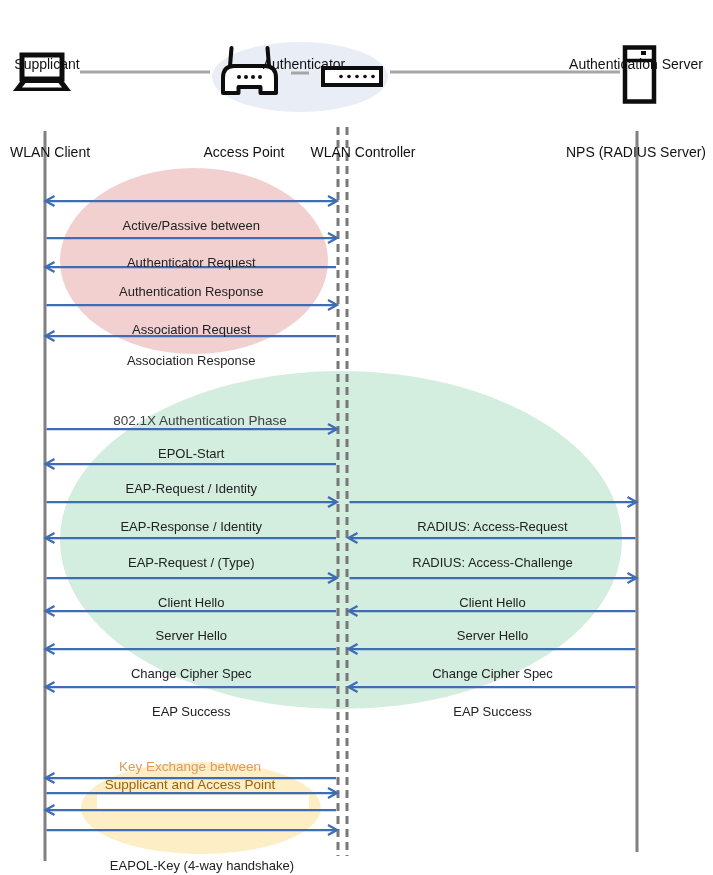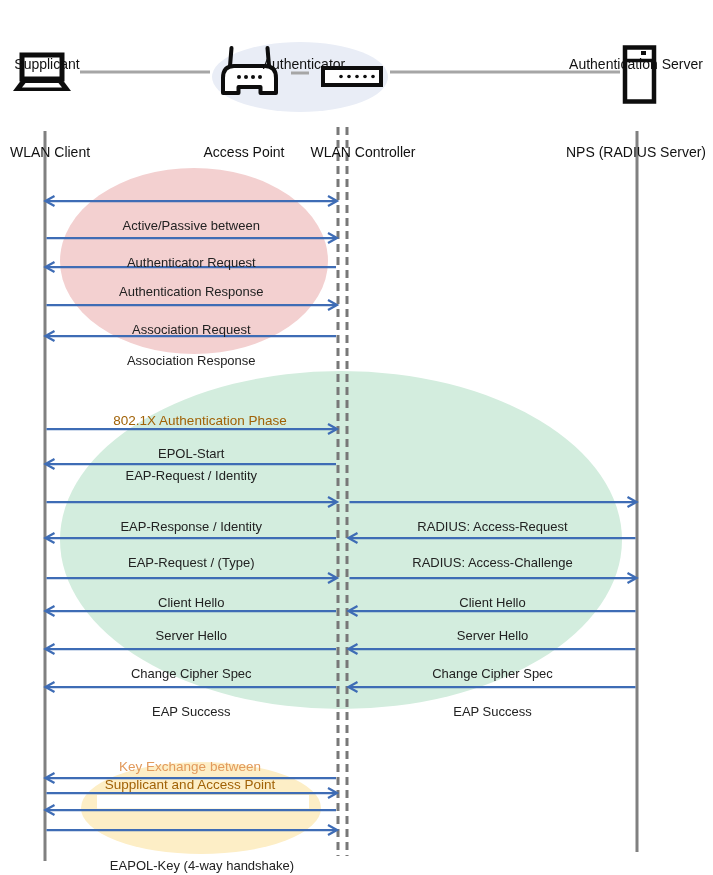--- a/index.html
+++ b/index.html
@@ -180,7 +180,7 @@
       <div class="lbl hdr" style="left: 244px; top: 108px;">Access Point</div>
       <div class="lbl hdr" style="left: 363px; top: 108px;">WLAN Controller</div>
       <div class="lbl hdr" style="left: 636px; top: 108px;">NPS (RADIUS Server)</div>
-      <div class="lbl phase" style="left: 200px; top: 376px; color: #a16207;">802.1X Authentication Phase</div>
+      <div class="lbl phase" style="left: 200px; top: 376px; color: #404040;">802.1X Authentication Phase</div>
       <div class="lbl phase" style="left: 190px; top: 722px; color: rgb(226, 154, 92);">Key Exchange between</div>
       <div class="lbl phase" style="left: 190px; top: 740px; color: #a16207;">Supplicant and Access Point</div>
       <div class="lbl" style="left: 191.25px; top: 182px;">Active/Passive between</div>

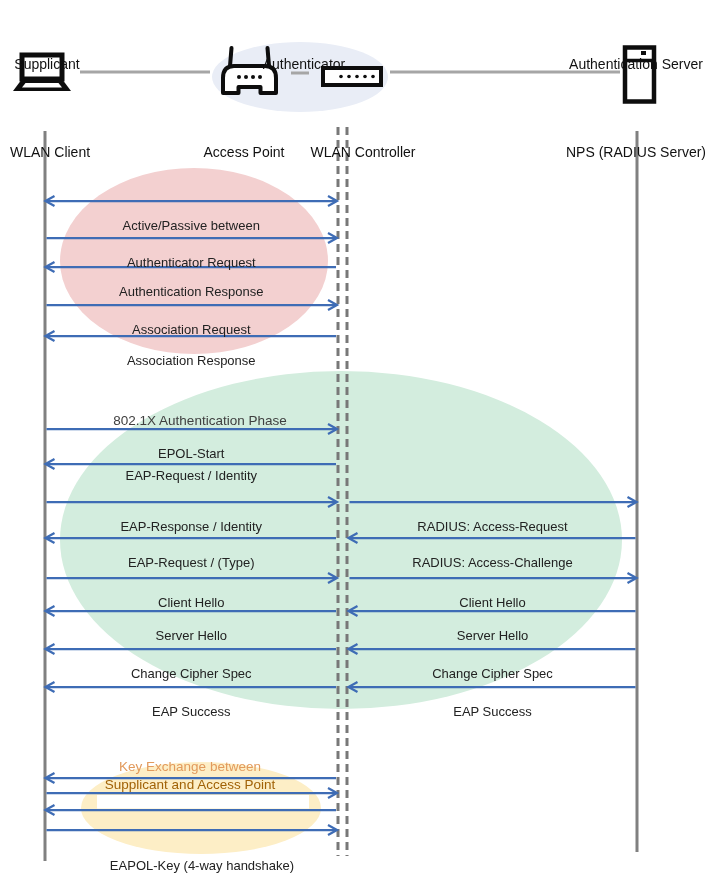--- a/index.html
+++ b/index.html
@@ -189,7 +189,7 @@
       <div class="lbl" style="left: 191.25px; top: 286px;">Association Request</div>
       <div class="lbl" style="left: 191.25px; top: 317px;">Association Response</div>
       <div class="lbl" style="left: 191.25px; top: 410px;">EPOL-Start</div>
-      <div class="lbl" style="left: 191.25px; top: 432px;">EAP-Request / Identity</div>
+      <div class="lbl" style="left: 191.25px; top: 445px;">EAP-Request / Identity</div>
       <div class="lbl" style="left: 191.25px; top: 483px;">EAP-Response / Identity</div>
       <div class="lbl" style="left: 492.5px; top: 483px;">RADIUS: Access-Request</div>
       <div class="lbl" style="left: 191.25px; top: 519px;">EAP-Request / (Type)</div>

